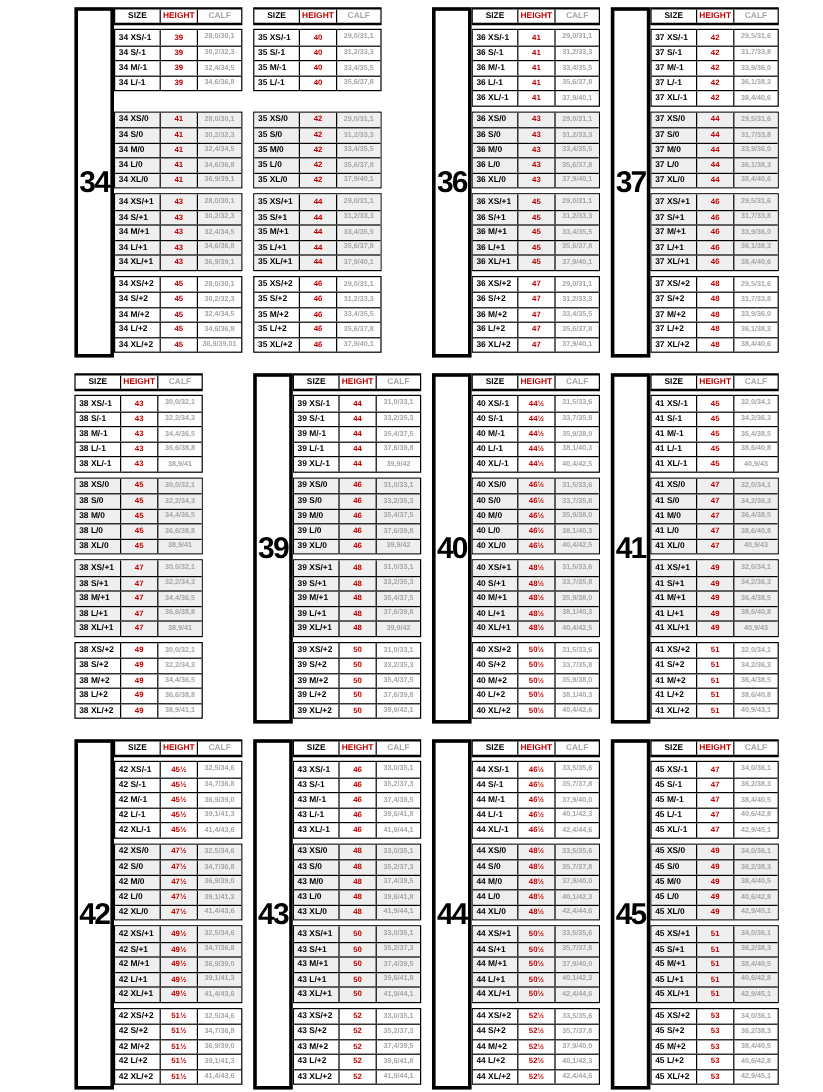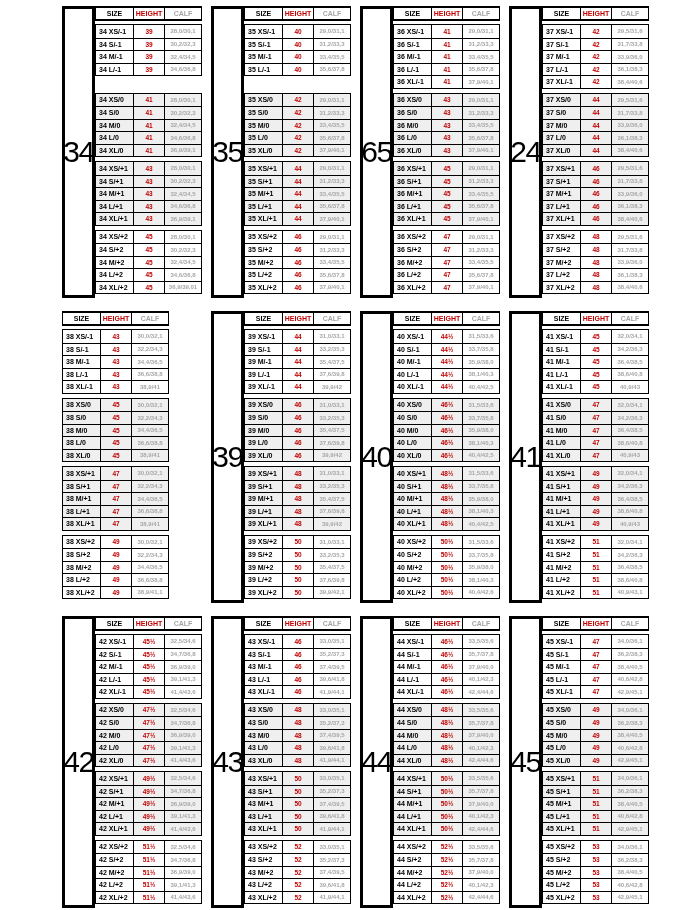--- a/index.html
+++ b/index.html
@@ -23,7 +23,7 @@
     border: 3px solid #000;
     background: #fff;
     display: flex; align-items: center; justify-content: center;
-    font-size: 30px; font-weight: 400; letter-spacing: -1.5px;
+    font-size: 25px; font-weight: 700; letter-spacing: -1.5px;
     color: #000;
   }
   .tbl { width: 107px; display: flex; flex-direction: column; }

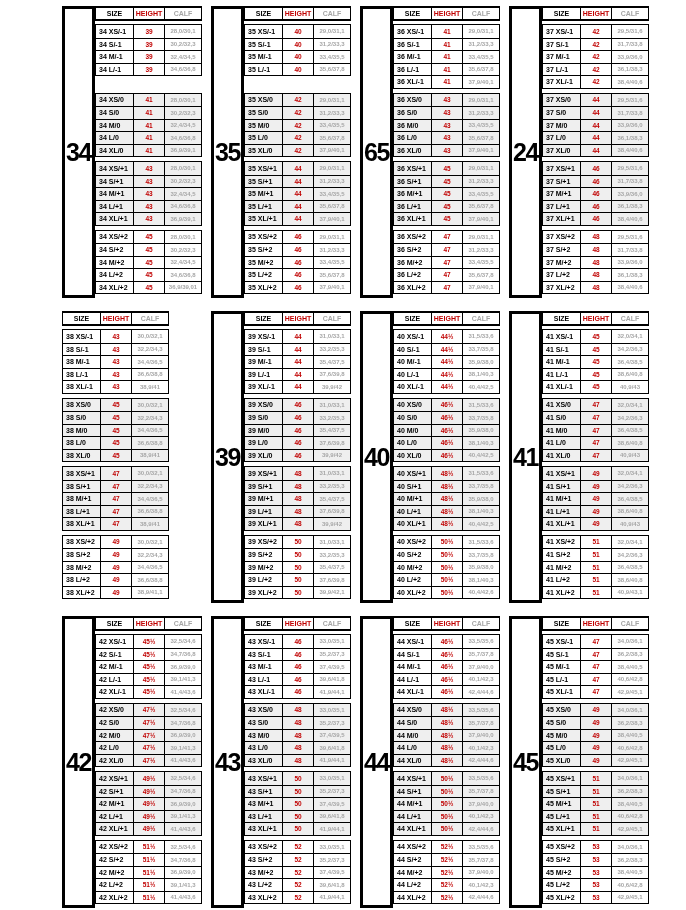--- a/index.html
+++ b/index.html
@@ -182,7 +182,6 @@
   </div>
 
   <div class="panel">
-    <div class="numbox">35</div>
     <div class="tbl">
       <div class="hdr">
         <div class="hc h-size">SIZE</div>

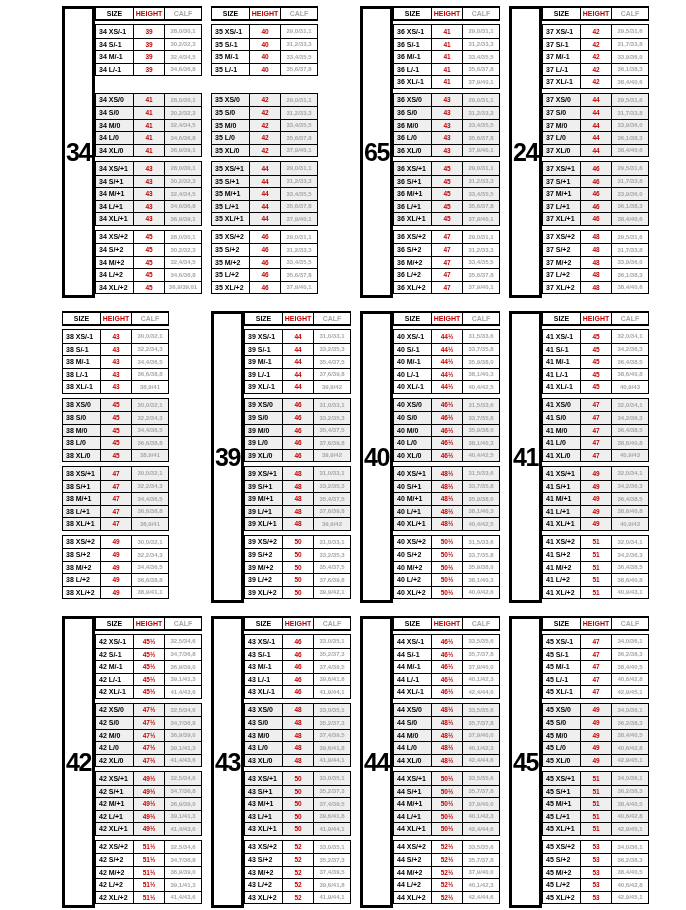--- a/index.html
+++ b/index.html
@@ -298,7 +298,7 @@
   </div>
 
   <div class="panel">
-    <div class="numbox">65</div>
+    <div class="numbox">36</div>
     <div class="tbl">
       <div class="hdr">
         <div class="hc h-size">SIZE</div>

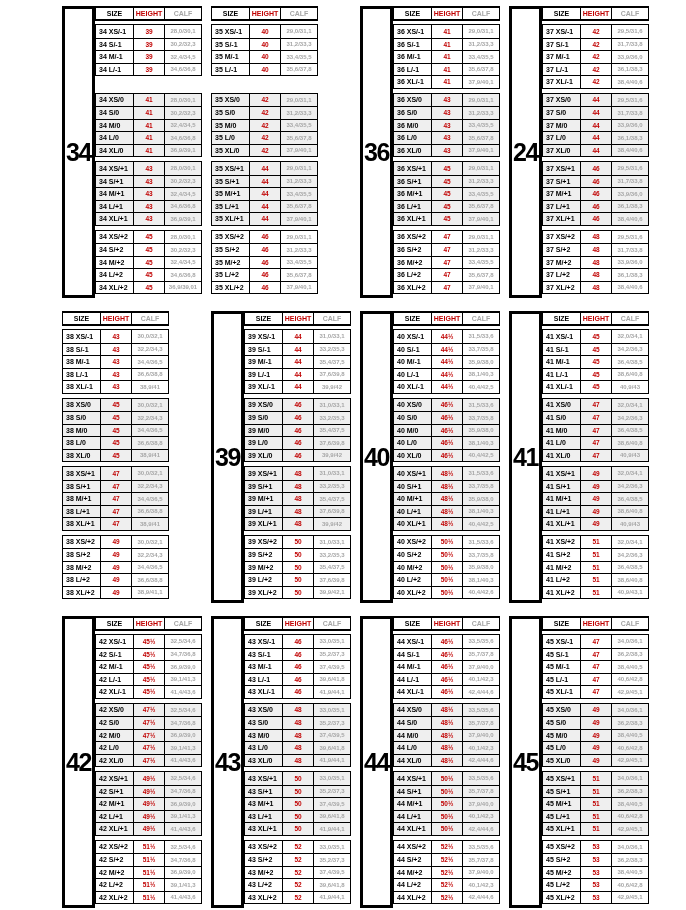--- a/index.html
+++ b/index.html
@@ -419,7 +419,7 @@
   </div>
 
   <div class="panel">
-    <div class="numbox">24</div>
+    <div class="numbox">37</div>
     <div class="tbl">
       <div class="hdr">
         <div class="hc h-size">SIZE</div>

